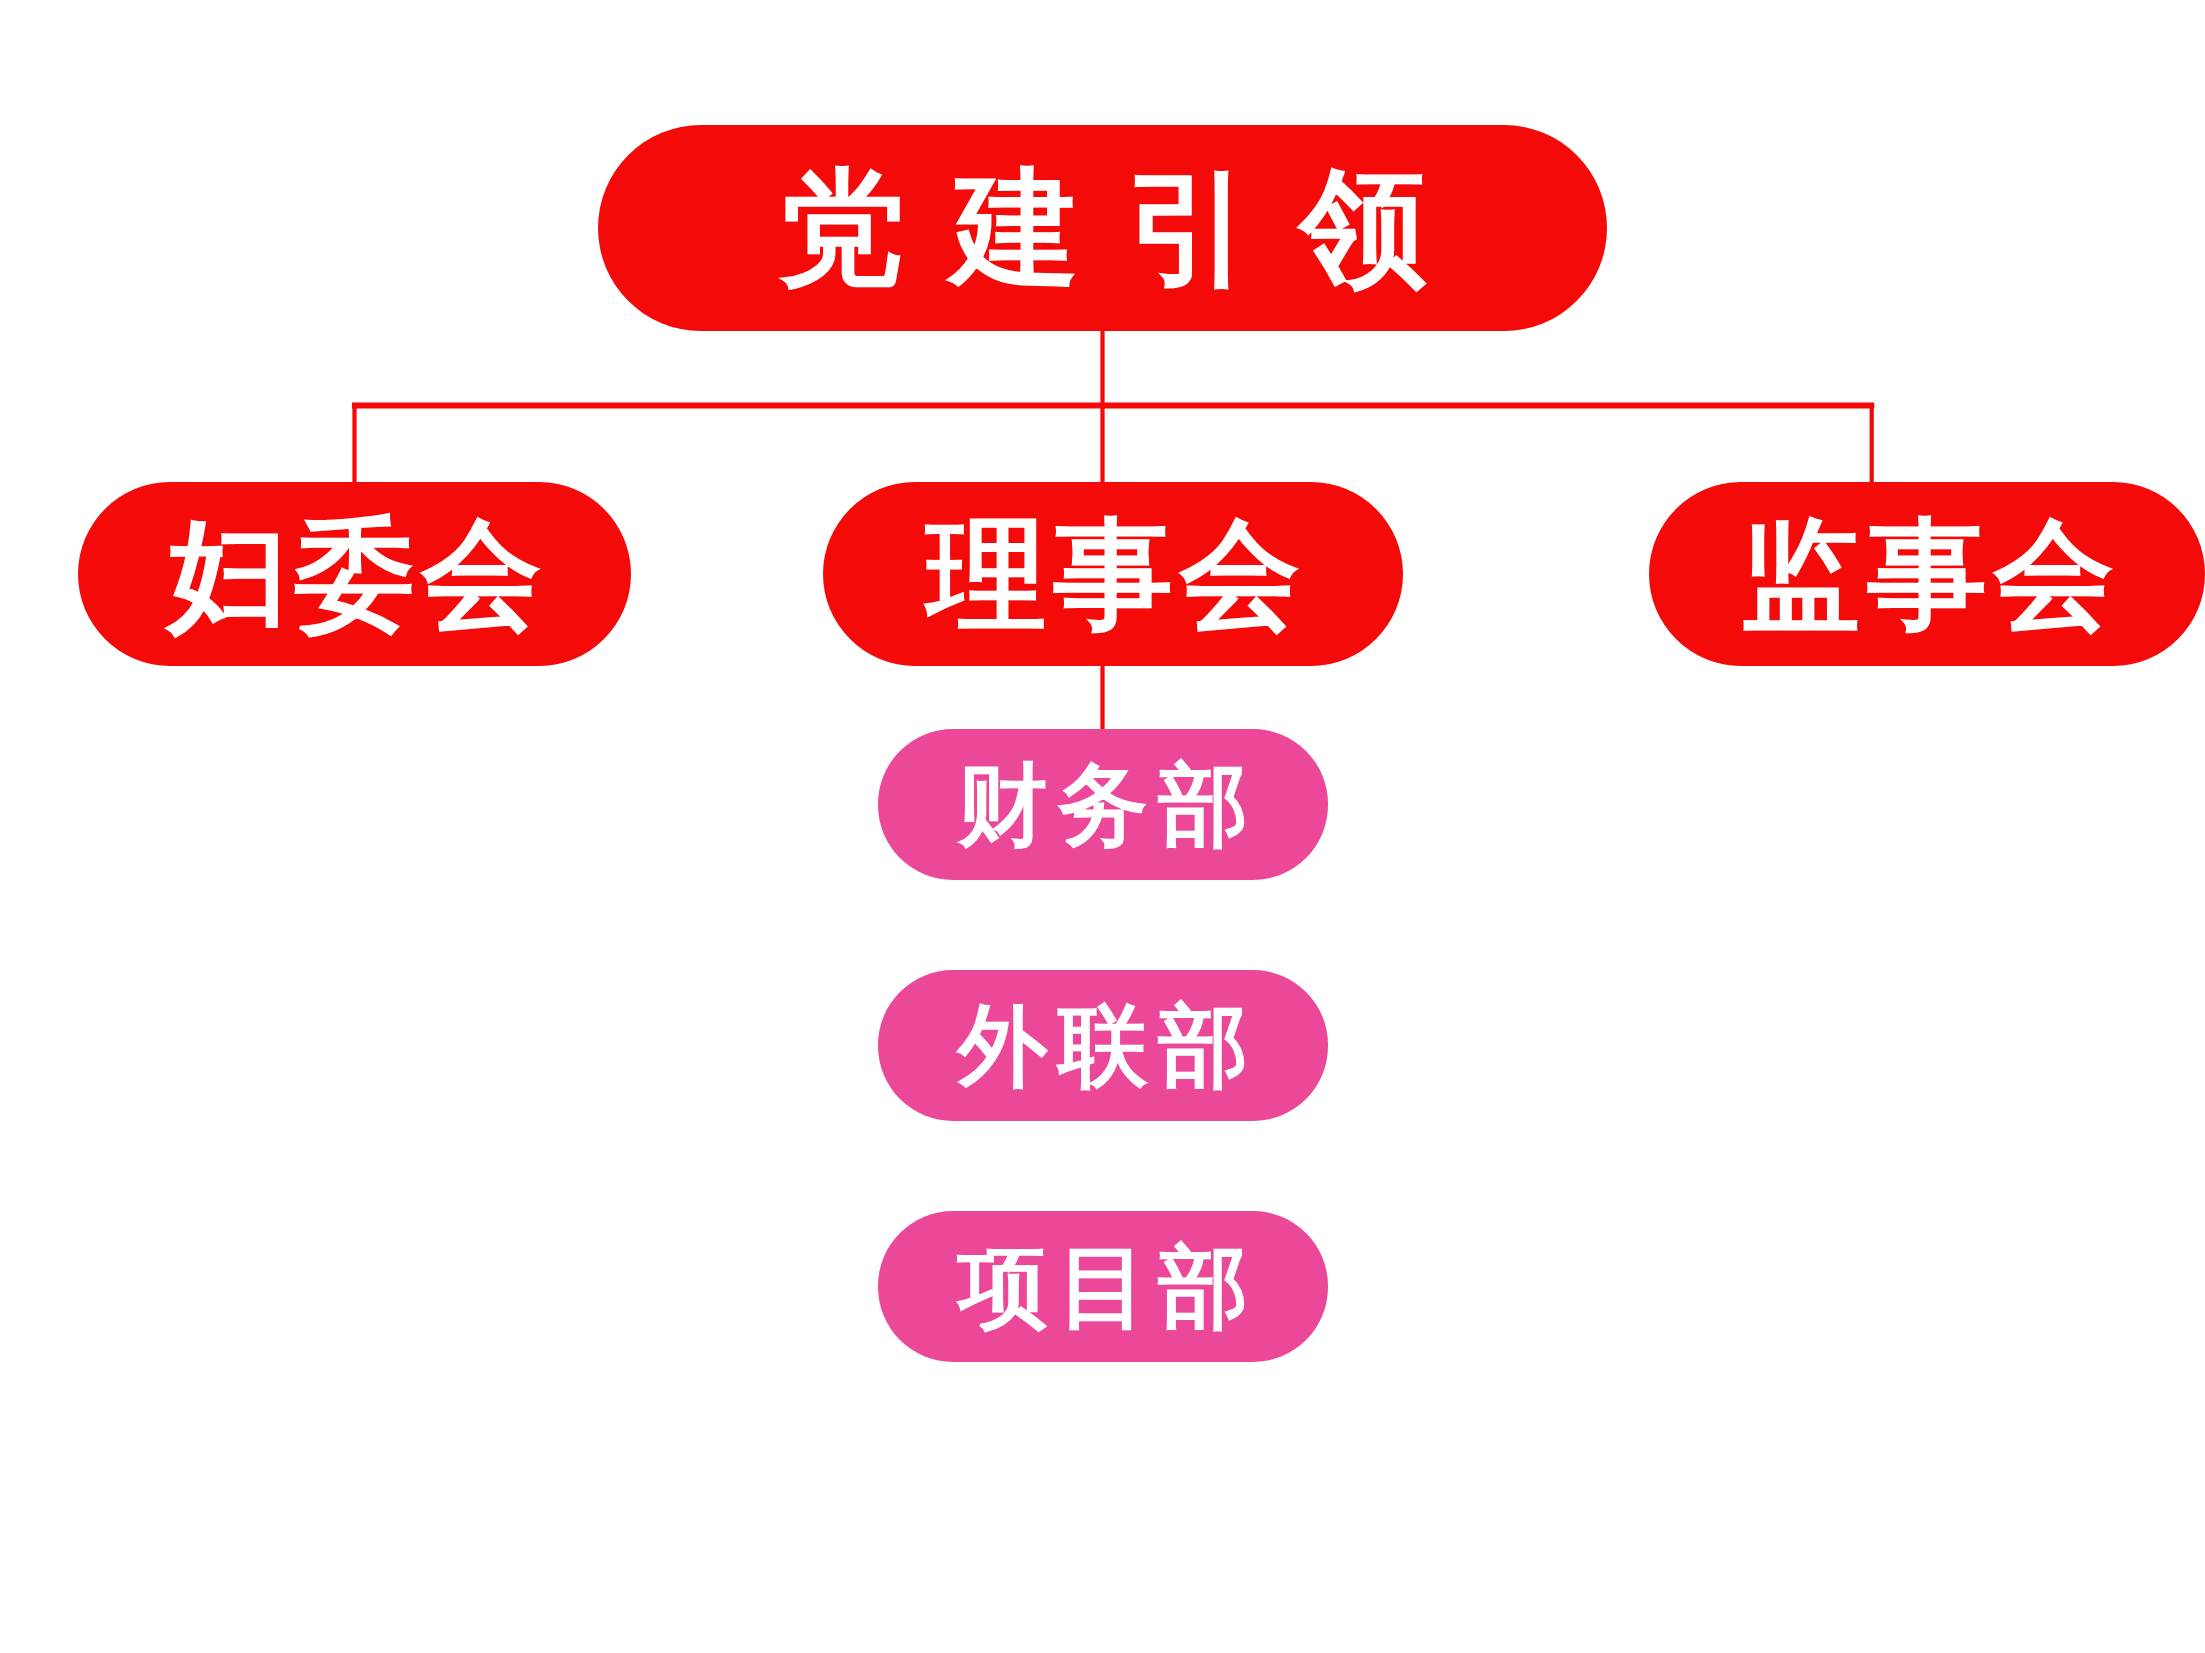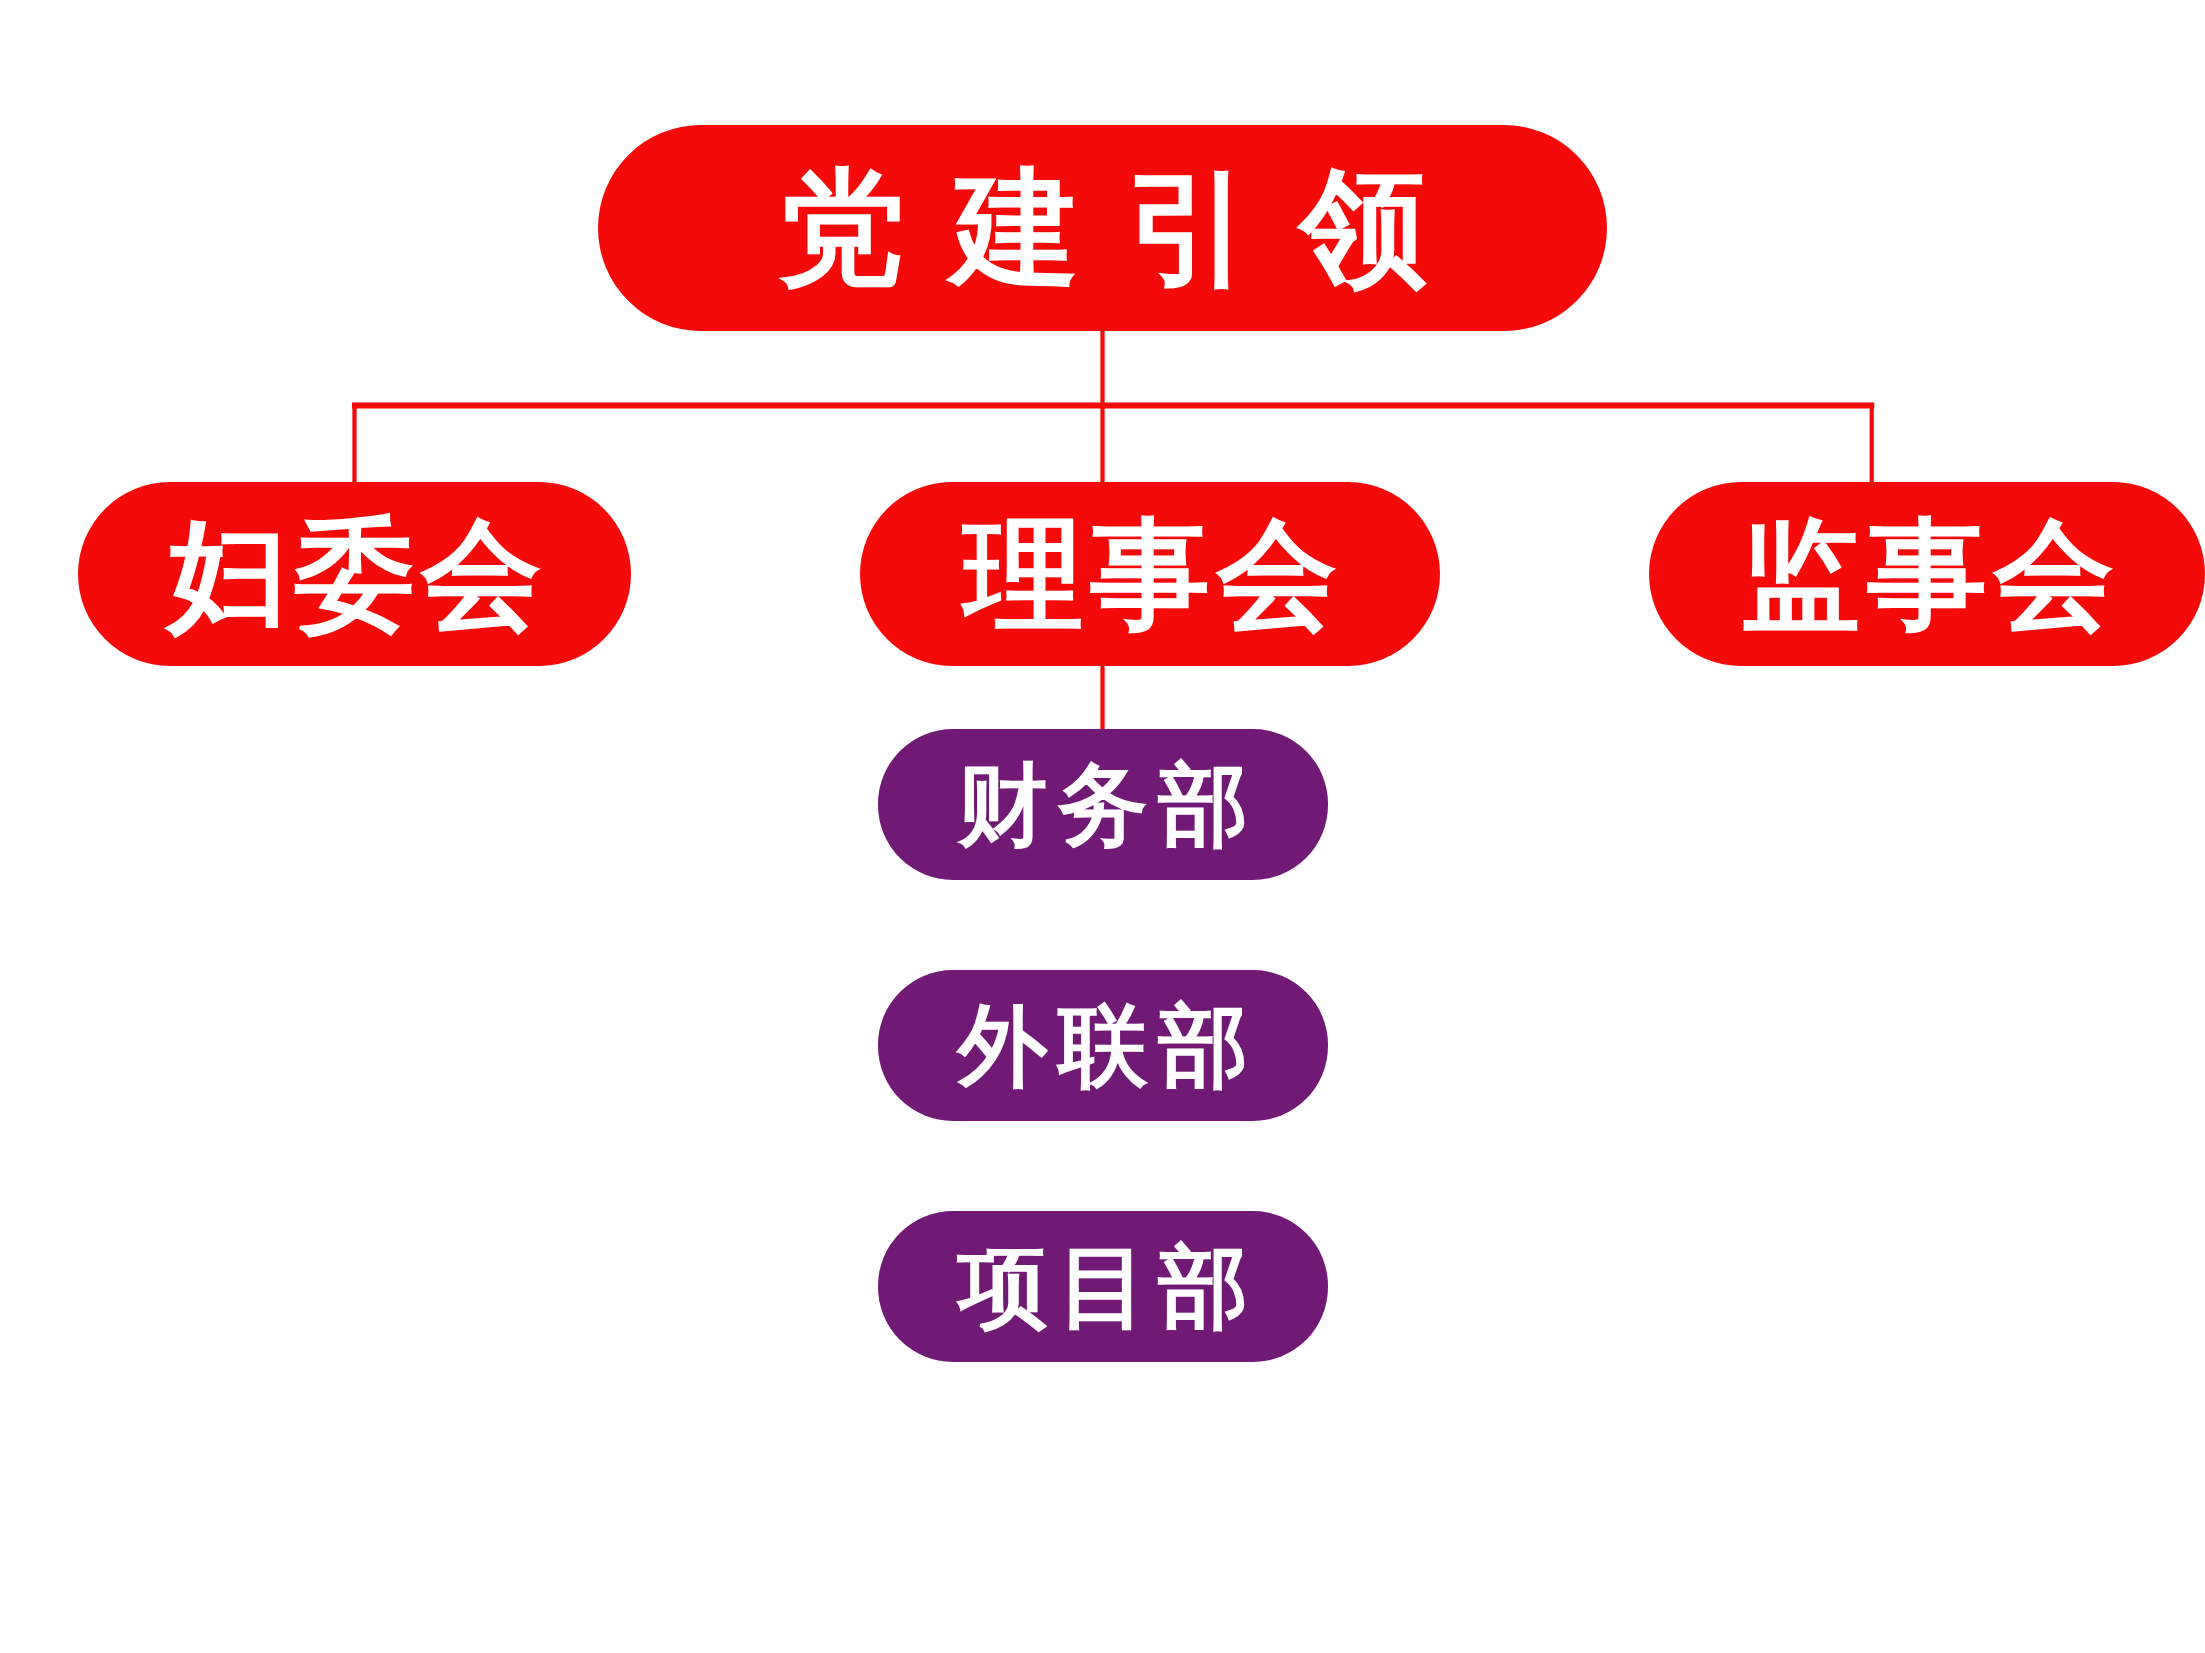--- a/index.html
+++ b/index.html
@@ -62,7 +62,7 @@
     margin-right: -6.8px;
   }
   .n-women   { left: 78px;   width: 553px; }
-  .n-council { left: 860px;  width: 580px; }
+  .n-council { left: 823px;  width: 580px; }
   .n-super   { left: 1649px; width: 556px; }
   
   .dept {

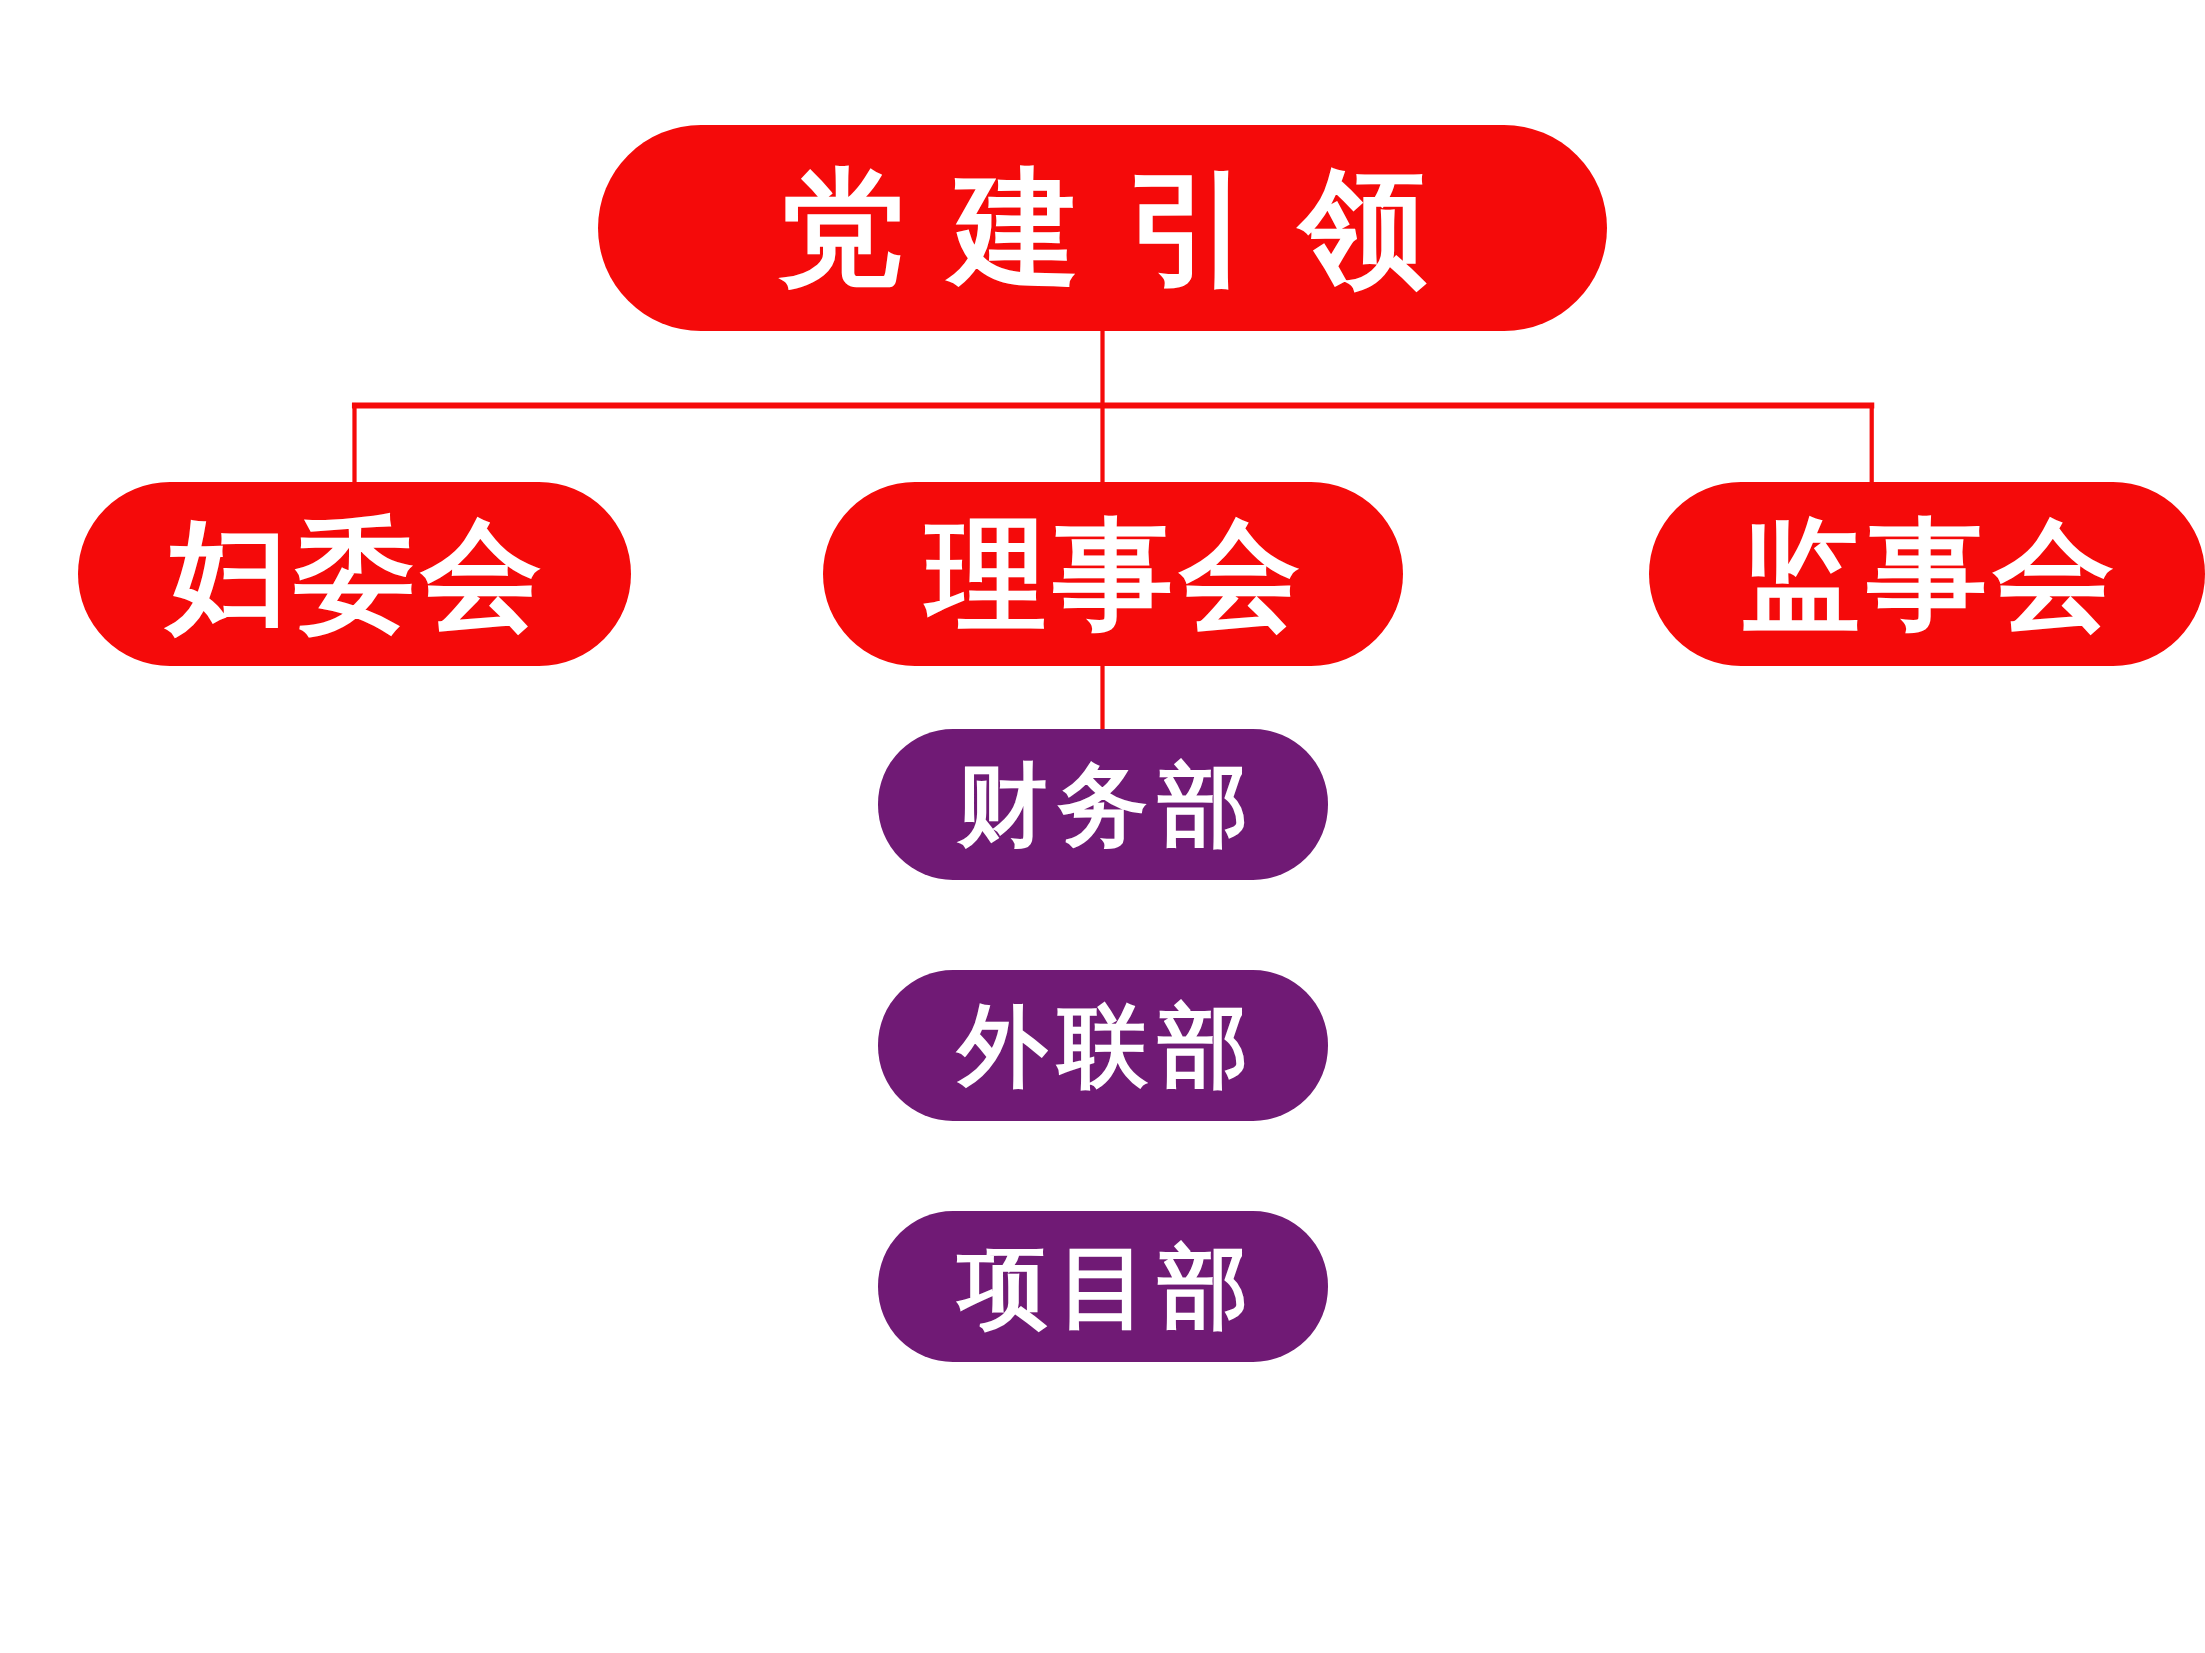--- a/index.html
+++ b/index.html
@@ -70,7 +70,7 @@
     width: 450px;
     height: 151px;
     border-radius: 75px;
-    background: #701a75;
+    background: #ec4899;
     font-size: 90px;
   }
   .dept .label {

